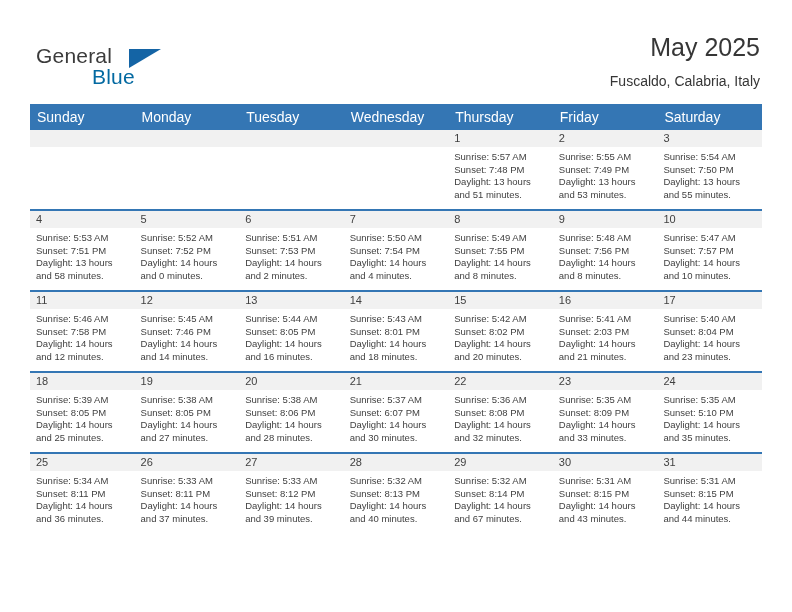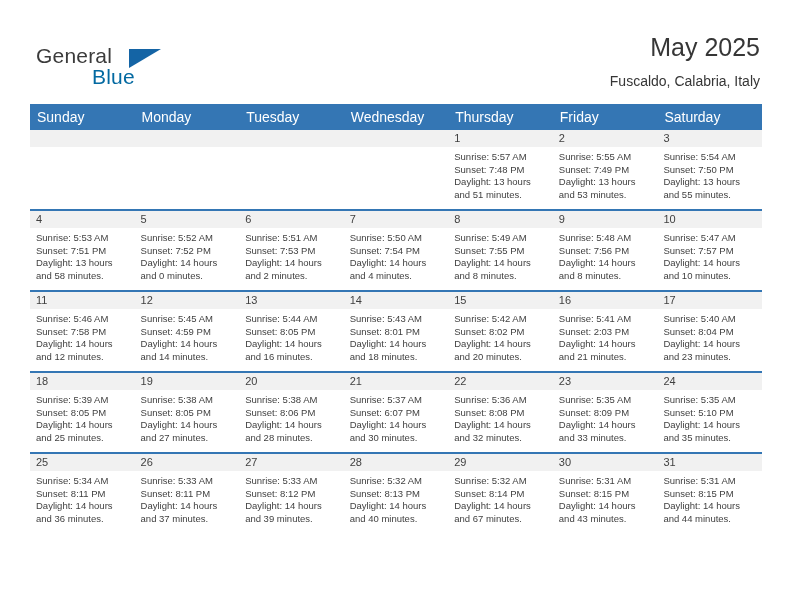--- a/index.html
+++ b/index.html
@@ -297,7 +297,7 @@
             <div class="daynum-bar">12</div>
             <div class="cell-body">
               <div>Sunrise: 5:45 AM</div>
-              <div>Sunset: 4:59 PM</div>
+              <div>Sunset: 7:46 PM</div>
               <div>Daylight: 14 hours</div>
               <div>and 14 minutes.</div>
             </div>

